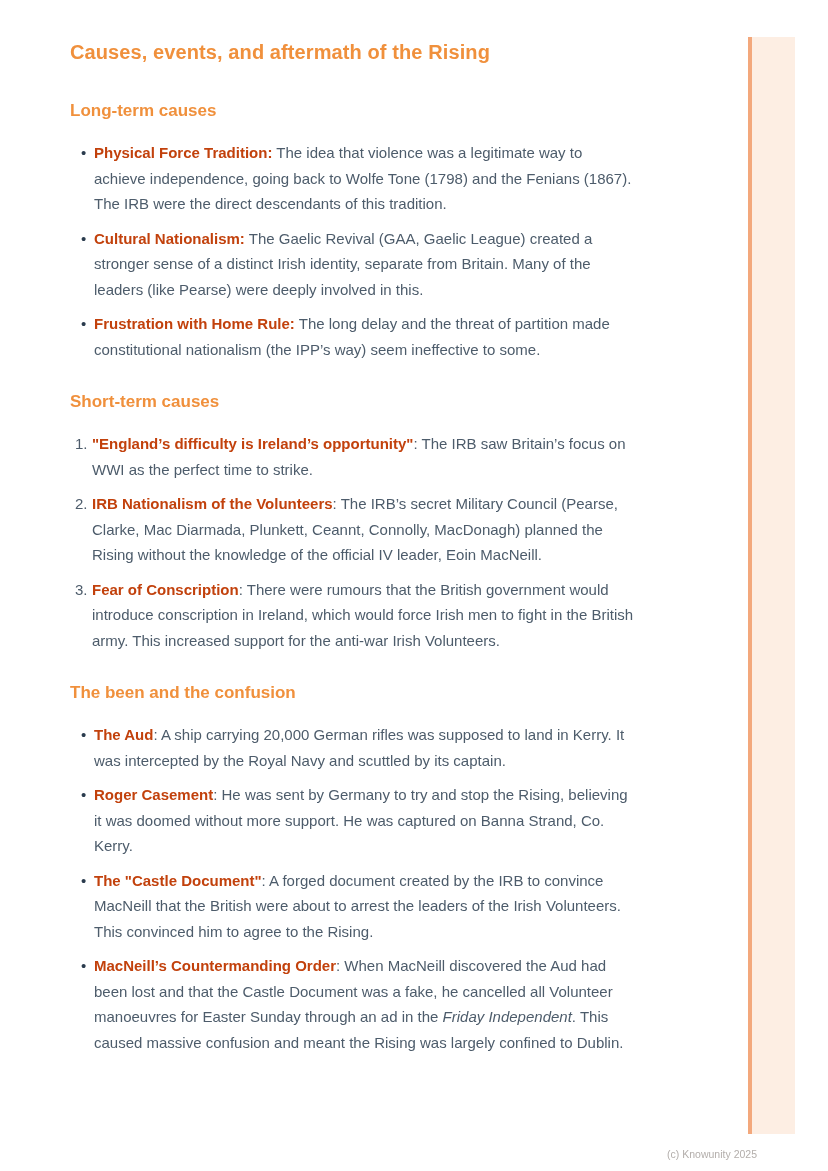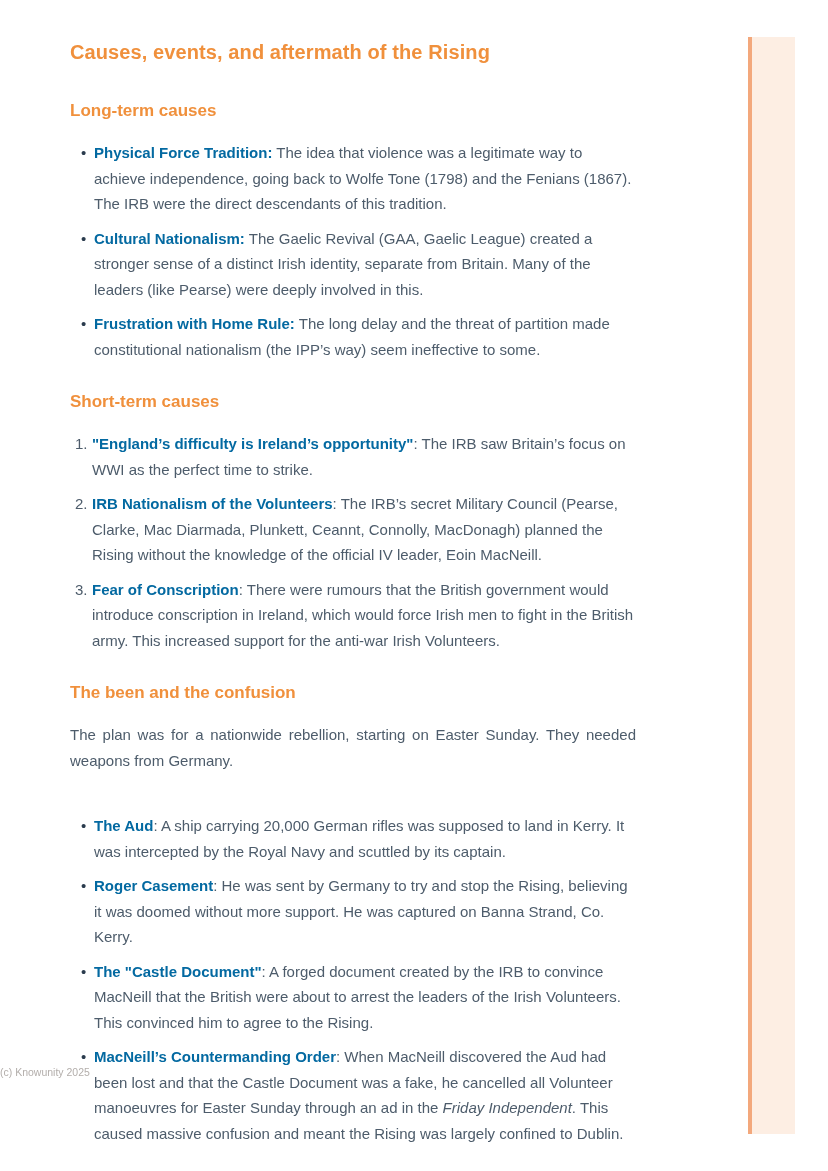--- a/index.html
+++ b/index.html
@@ -67,7 +67,7 @@
     color: #4d5c6b;
   }
   .li-text { flex: 1 1 auto; }
-  .li-text strong, .nlist strong { color: #0369a1; font-weight: bold; }
+  .li-text strong, .nlist strong { color: #c2410c; font-weight: bold; }
   p.intro {
     margin: 0 0 40px 0;
     font-size: 15px;

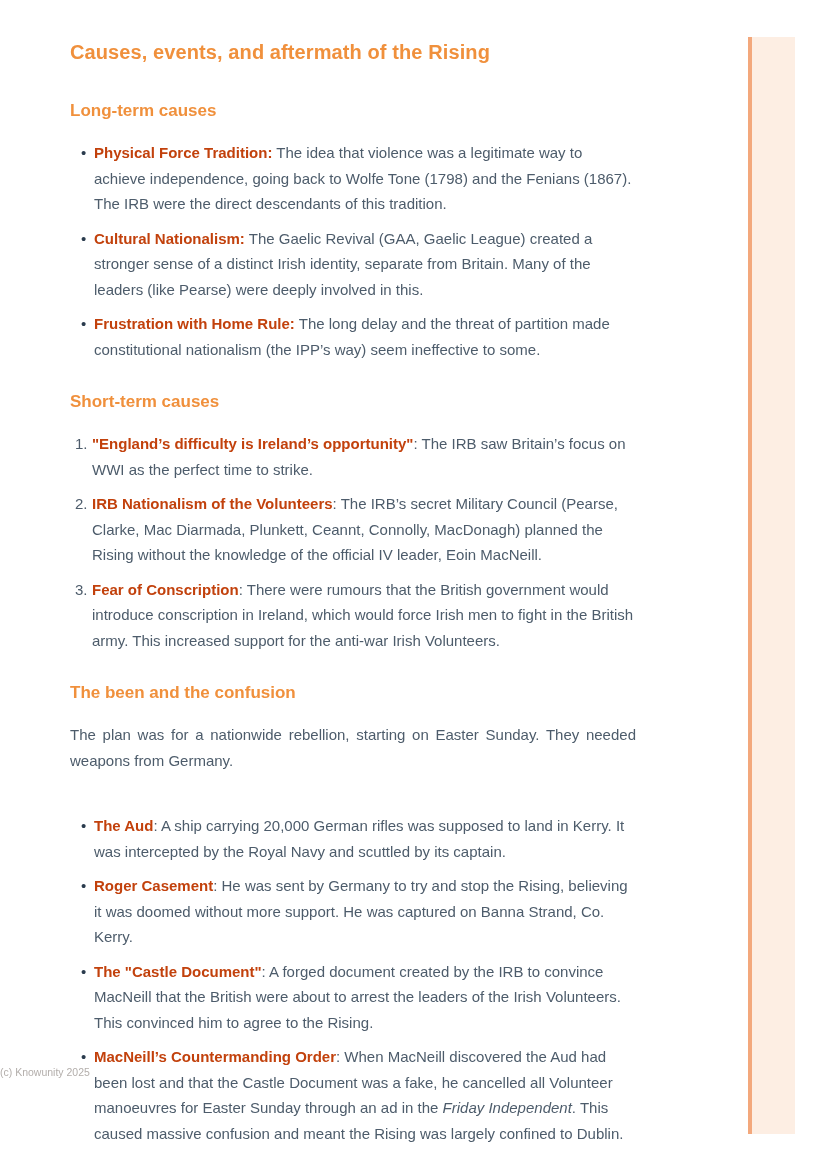--- a/index.html
+++ b/index.html
@@ -133,7 +133,6 @@
 
     <section class="doc-section">
       <h2 class="section-heading">The been and the confusion</h2>
-      <p class="intro">The plan was for a nationwide rebellion, starting on Easter Sunday. They needed weapons from Germany.</p>
       <ul class="blist">
         <li>
           <span class="marker">•</span>

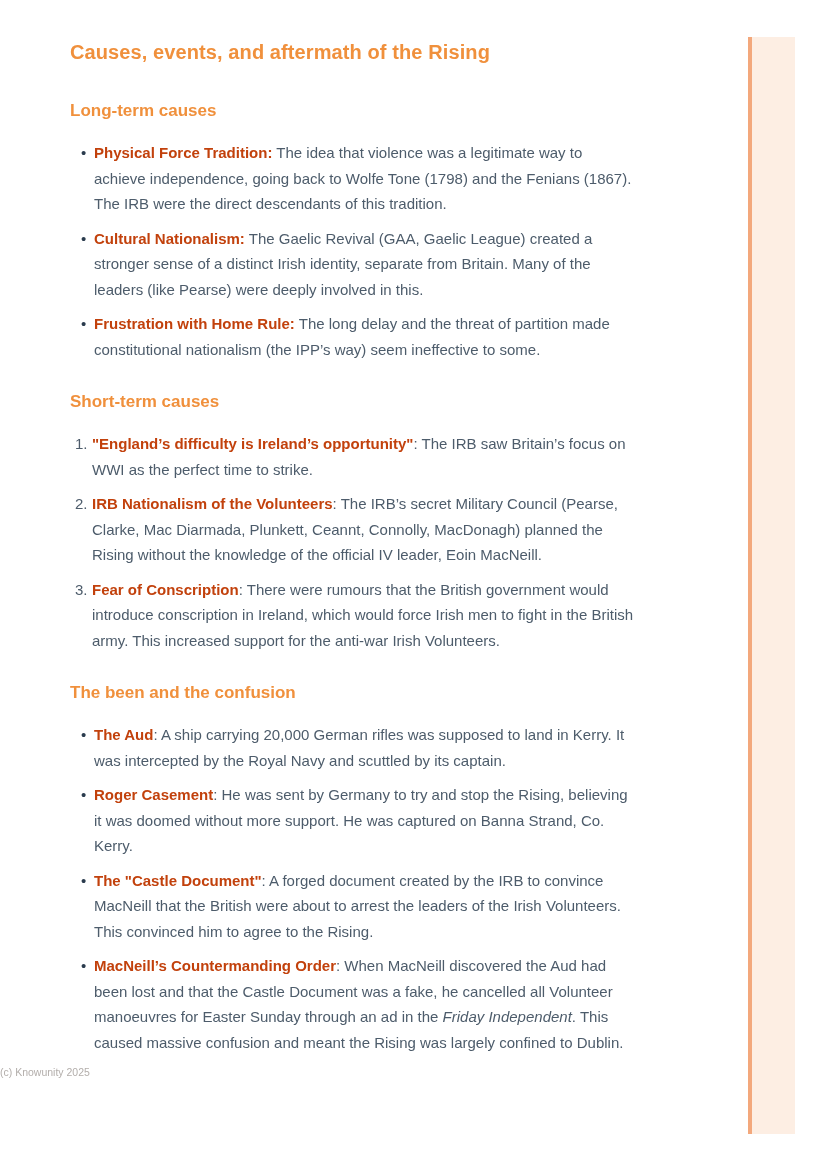--- a/index.html
+++ b/index.html
@@ -77,9 +77,10 @@
   }
   .footer {
     position: absolute;
-    top: 1066px;
+    top: 1148px;
     left: 0;
     right: 52px;
+    text-align: right;
     font-size: 10.5px;
     color: #b3aeab;
     z-index: 2;

